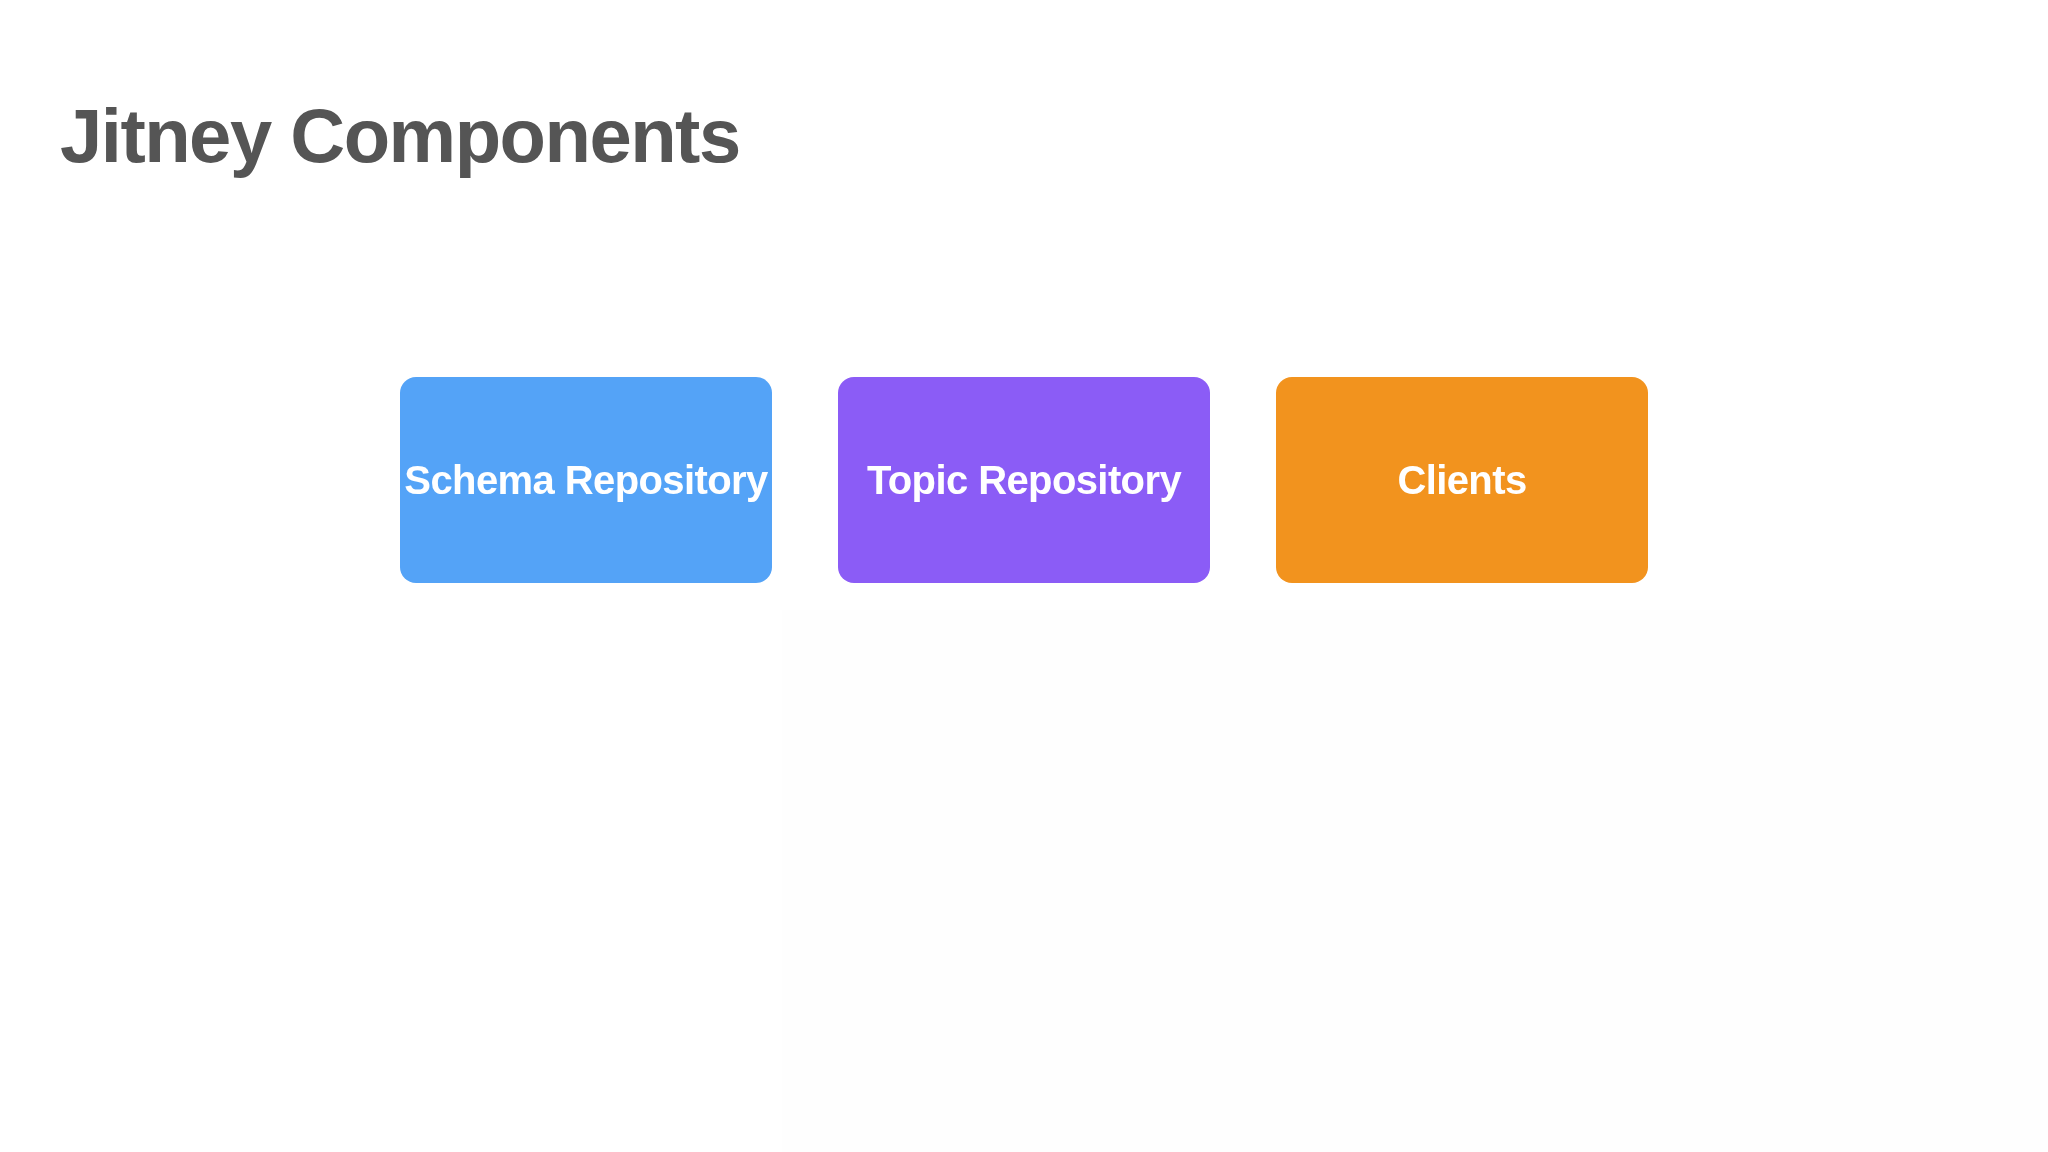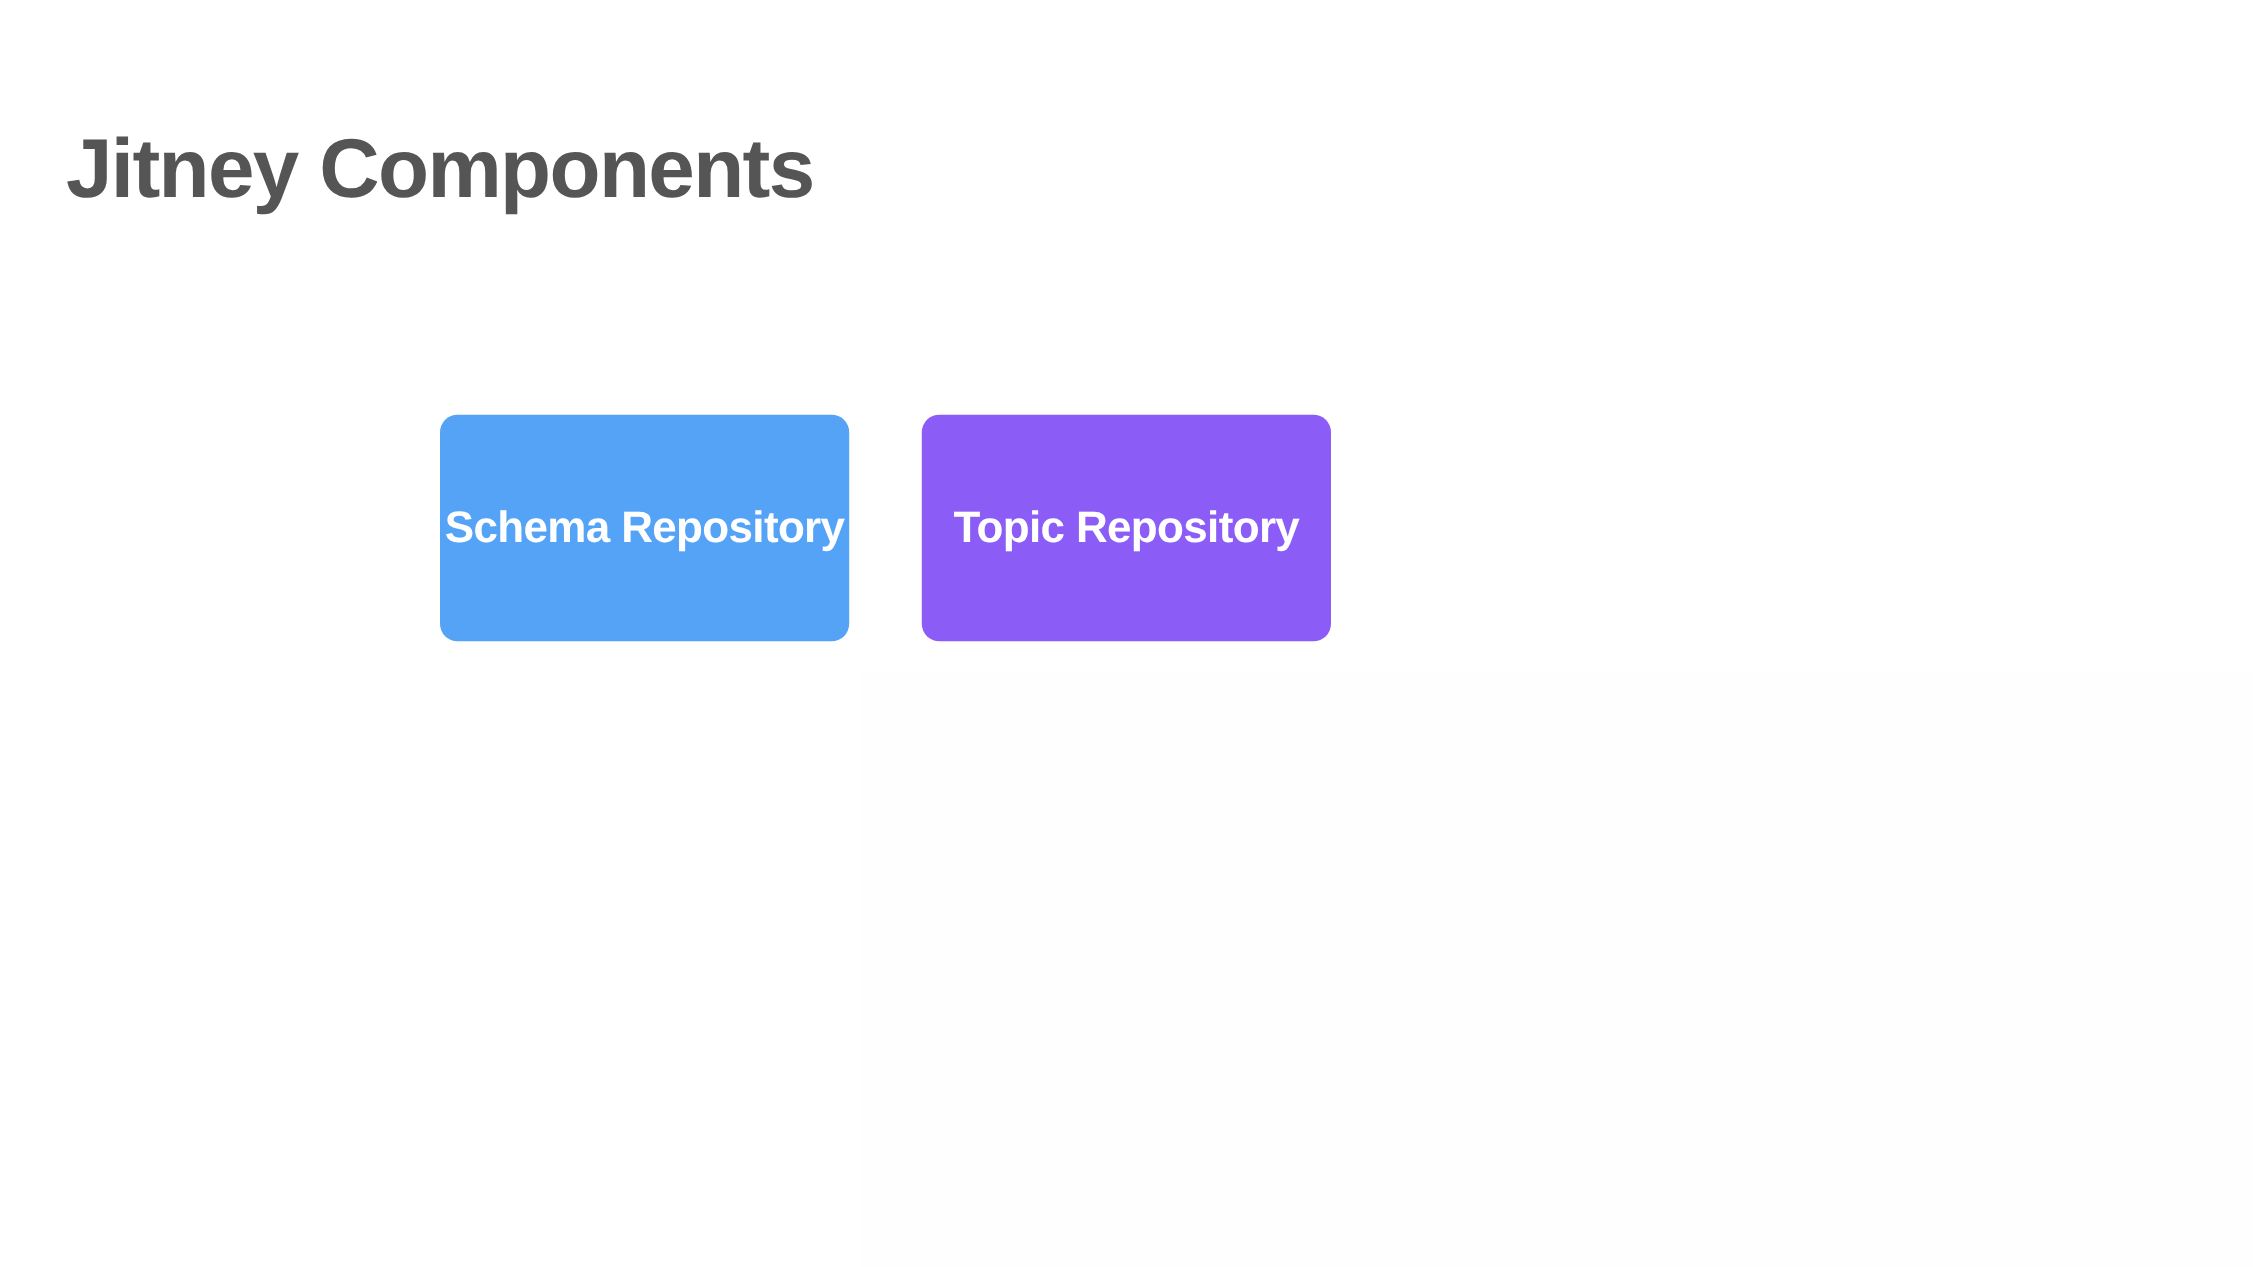--- a/index.html
+++ b/index.html
@@ -42,7 +42,7 @@
   .slide-title {
     position: absolute;
     left: 60px;
-    top: 116px;
+    top: 98px;
     margin: 0;
     font-family: "Liberation Sans", sans-serif;
     font-size: 76px;

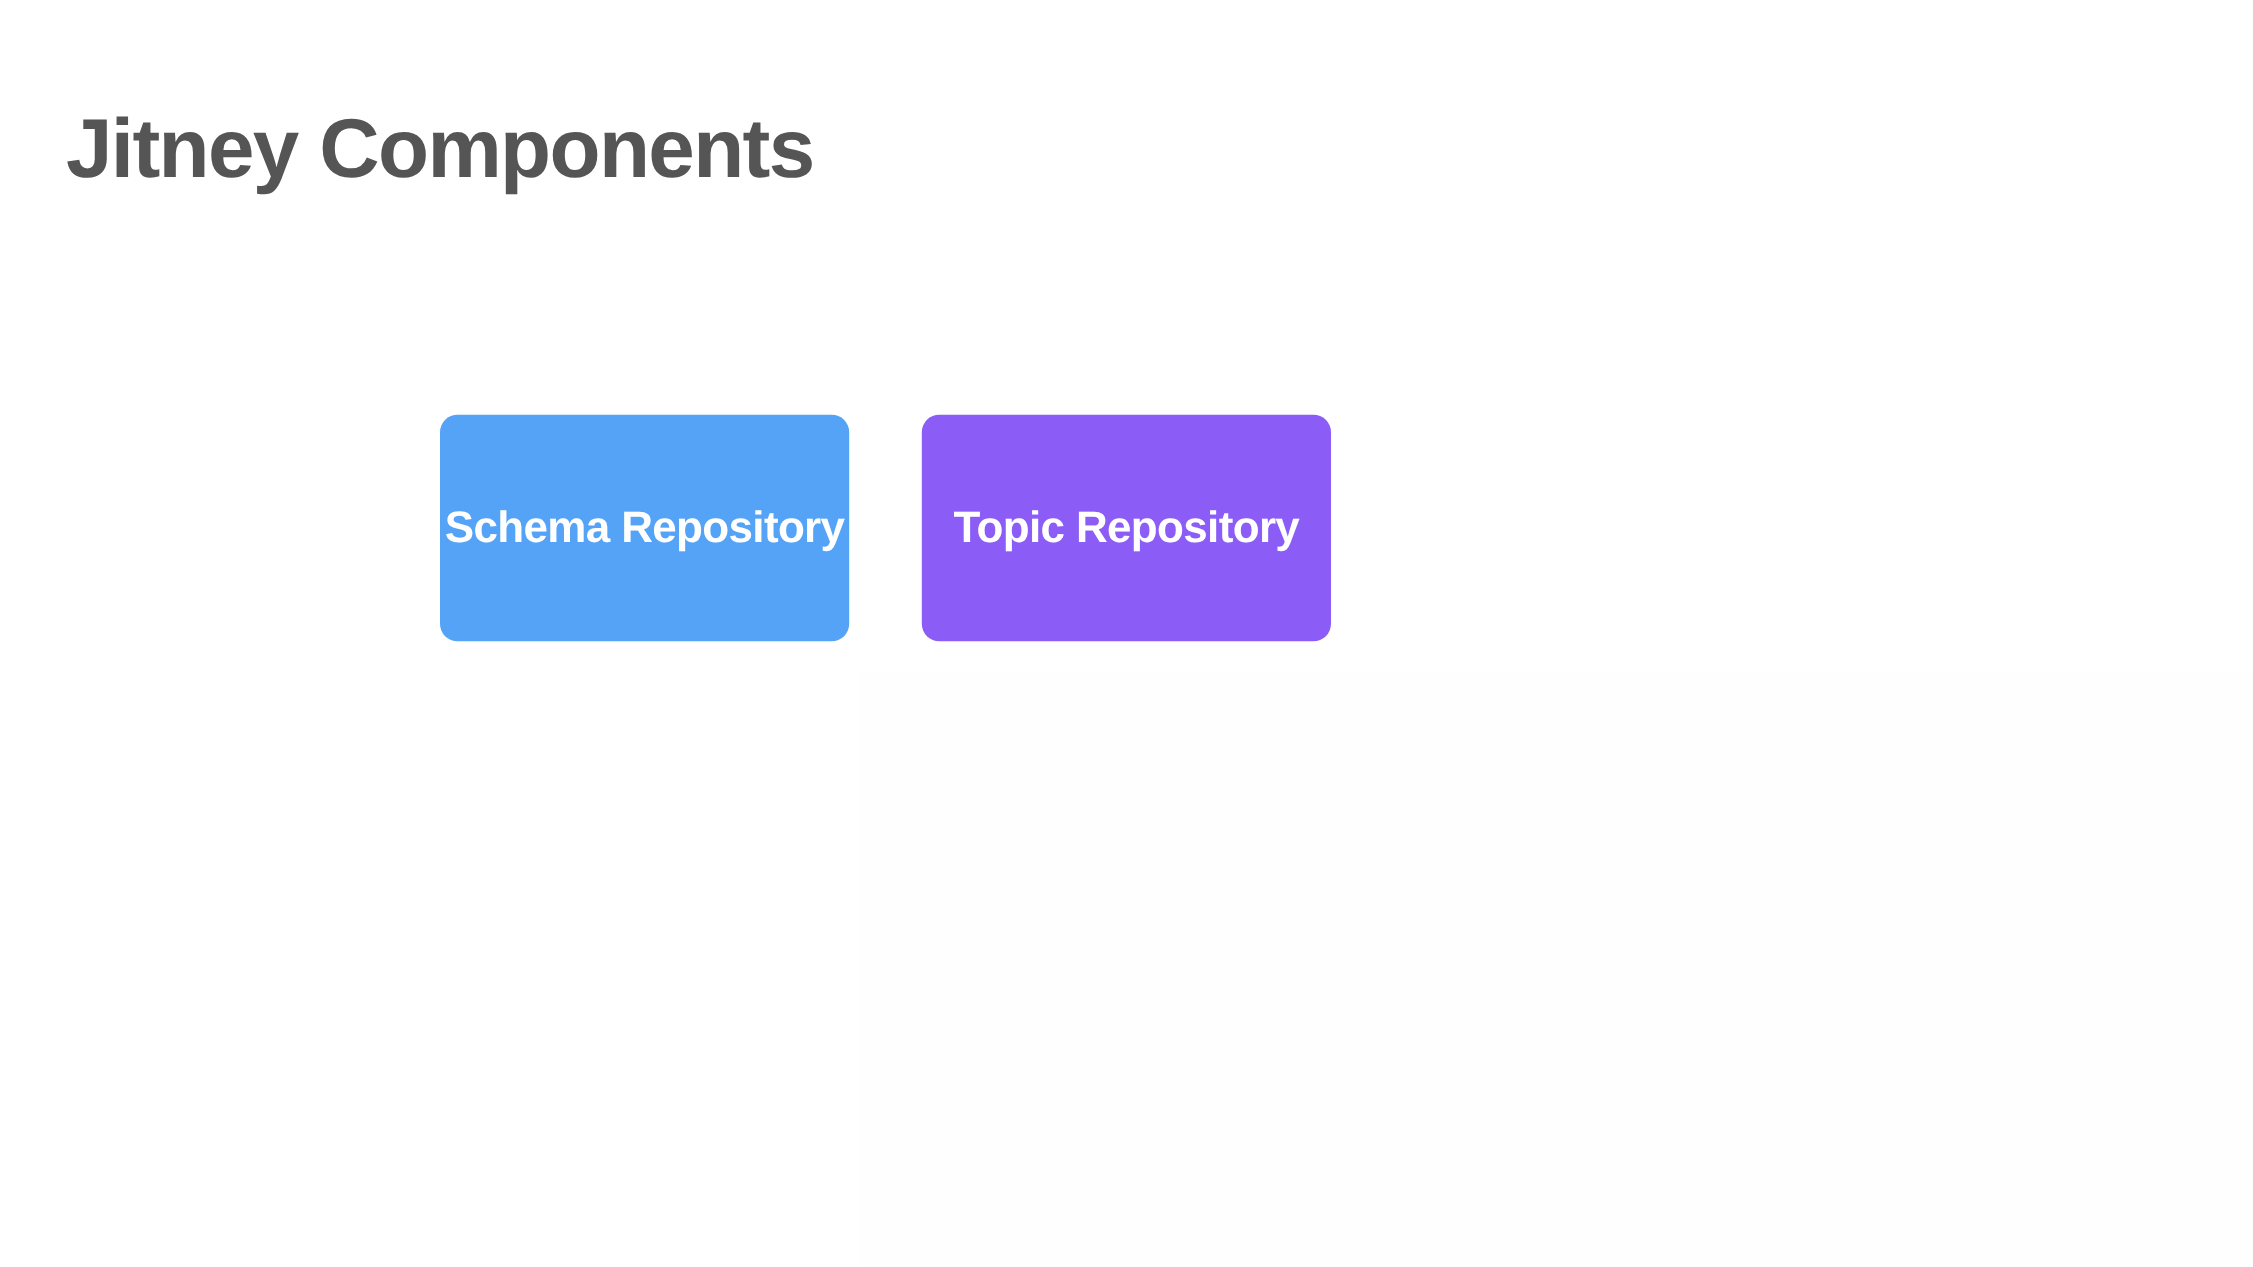--- a/index.html
+++ b/index.html
@@ -115,6 +115,9 @@
       <span class="box-label" style="color: rgb(255, 255, 255);">Topic Repository</span>
     </div>
 
+    <div class="component-box" id="box-2" style="background-color: rgb(242, 147, 30);">
+      <span class="box-label" style="color: rgb(255, 255, 255);">Clients</span>
+    </div>
 
   </div>
 </div>

